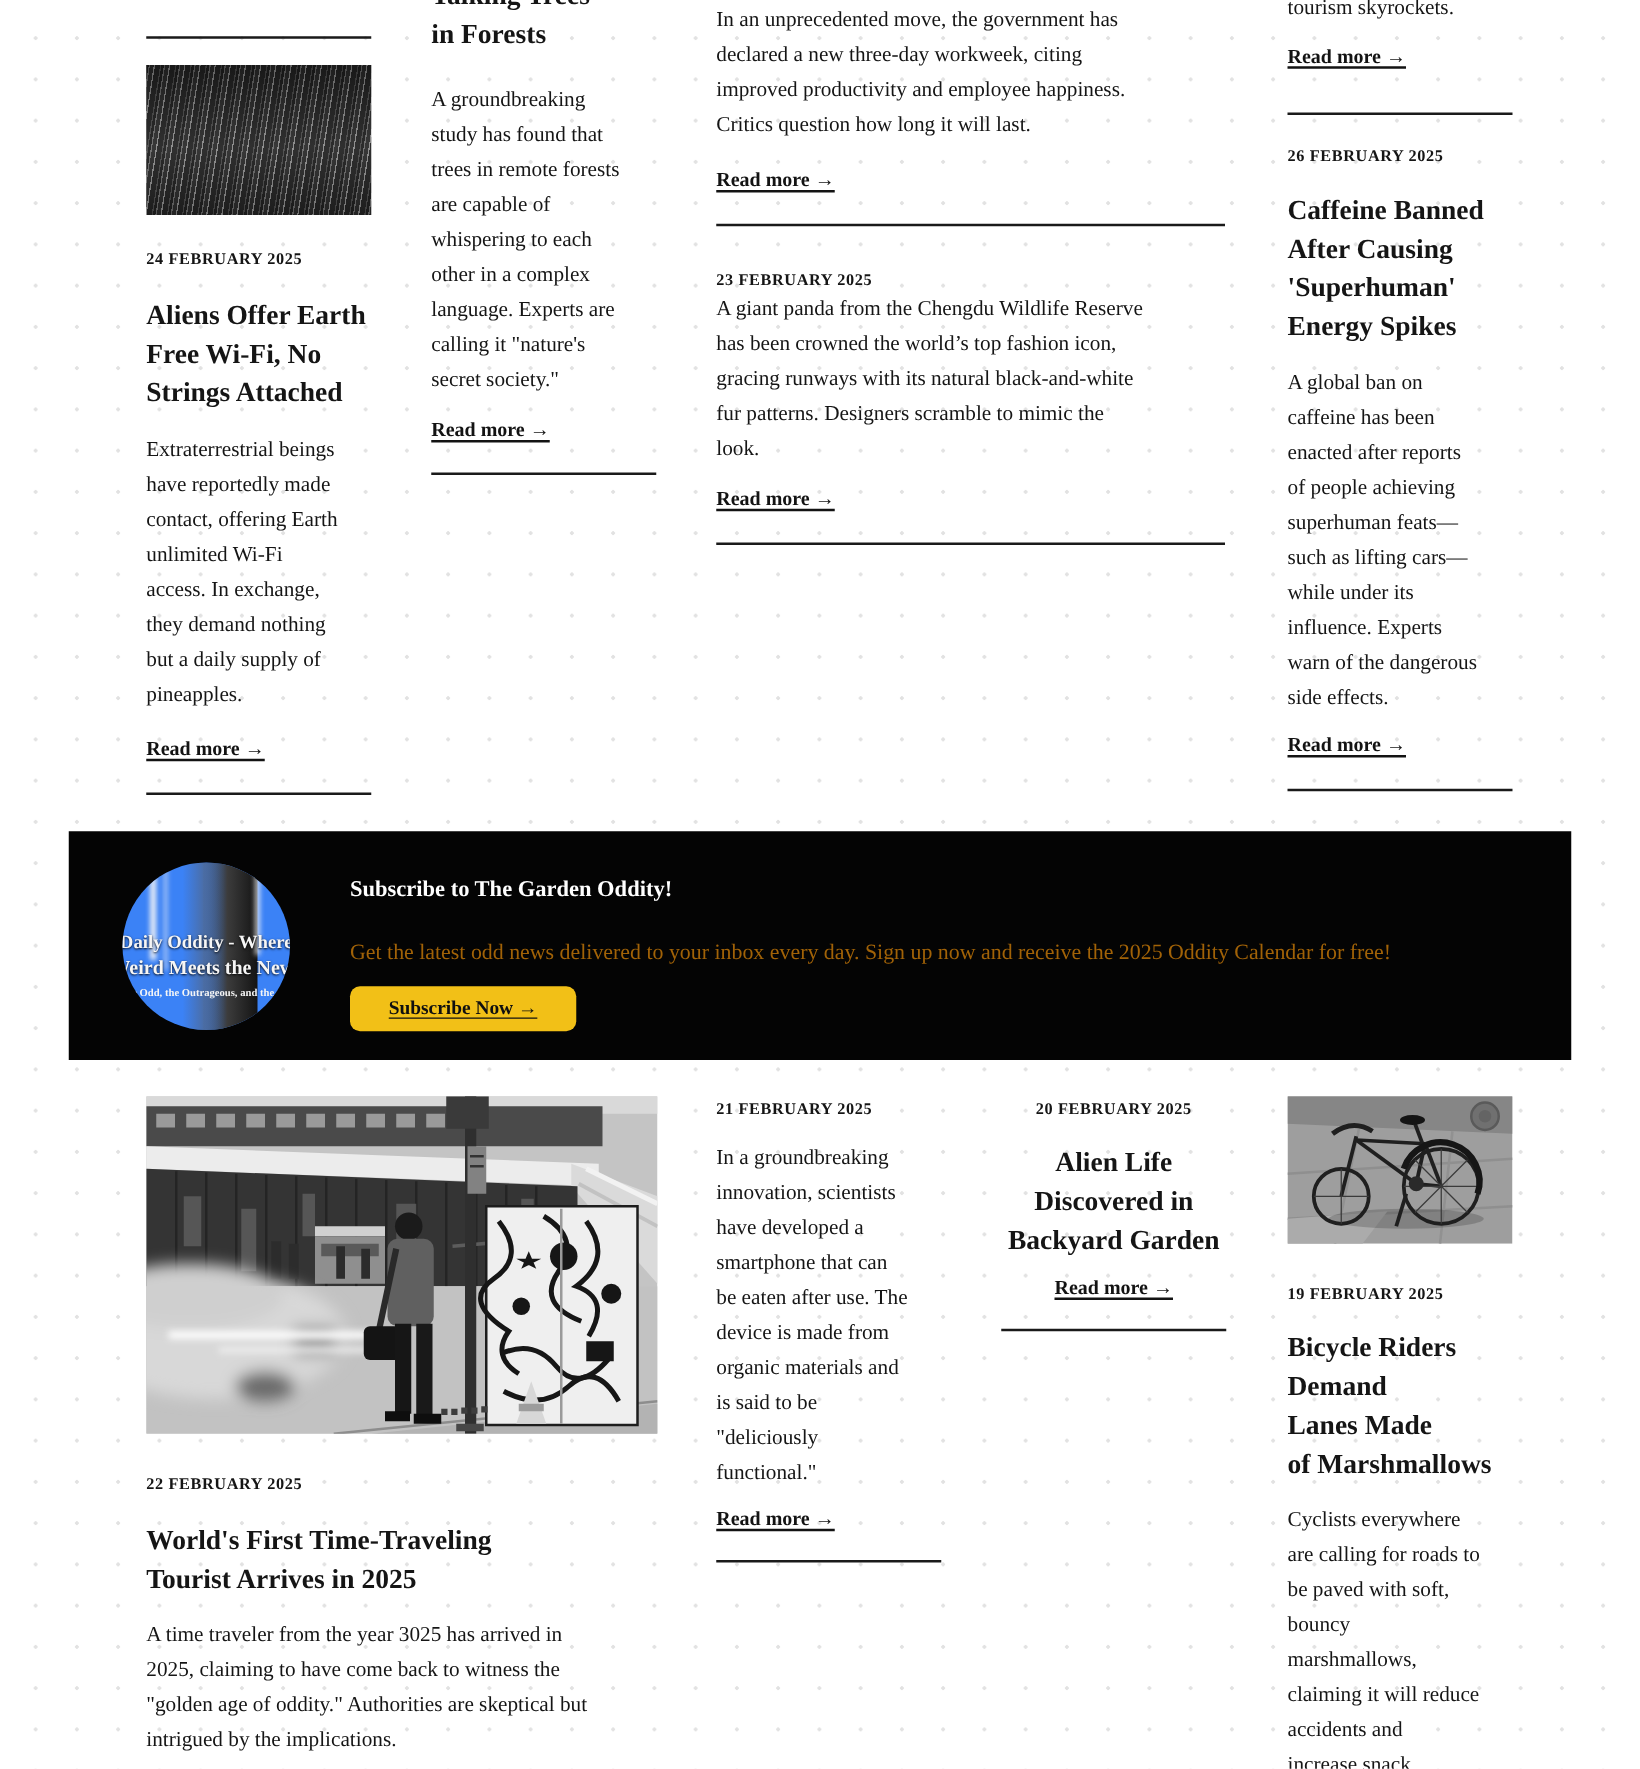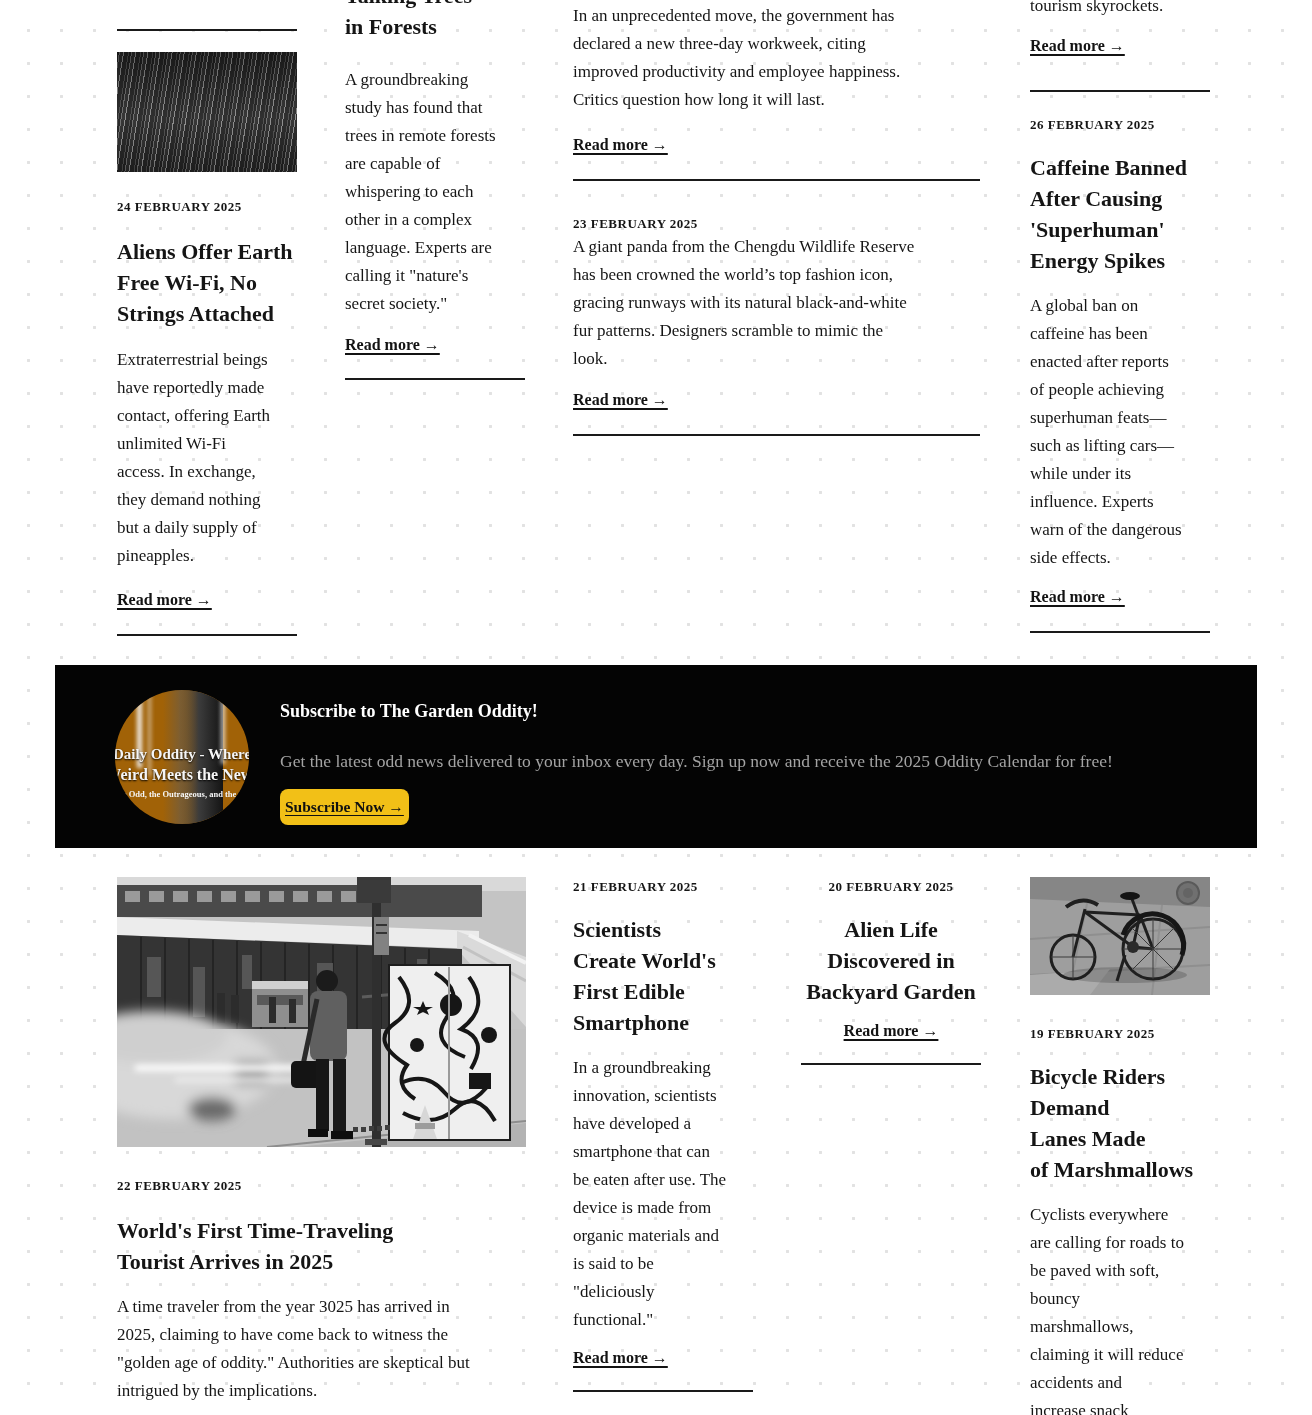--- a/index.html
+++ b/index.html
@@ -46,7 +46,7 @@
 
   
   .banner { position:absolute; left:55px; top:665px; width:1202px; height:183px; background:#040404; }
-  .logo { position:absolute; left:60px; top:25px; width:134px; height:134px; border-radius:50%; overflow:hidden; background:#a16207; }
+  .logo { position:absolute; left:43px; top:25px; width:134px; height:134px; border-radius:50%; overflow:hidden; background:#3b82f6; }
   .logo .streak { position:absolute; background:#f5f5f5; filter:blur(2px); }
   .logo .s1 { left:22px; top:6px;  width:5px; height:72px; opacity:.95; }
   .logo .s2 { left:33px; top:2px;  width:3px; height:84px; opacity:.6; }

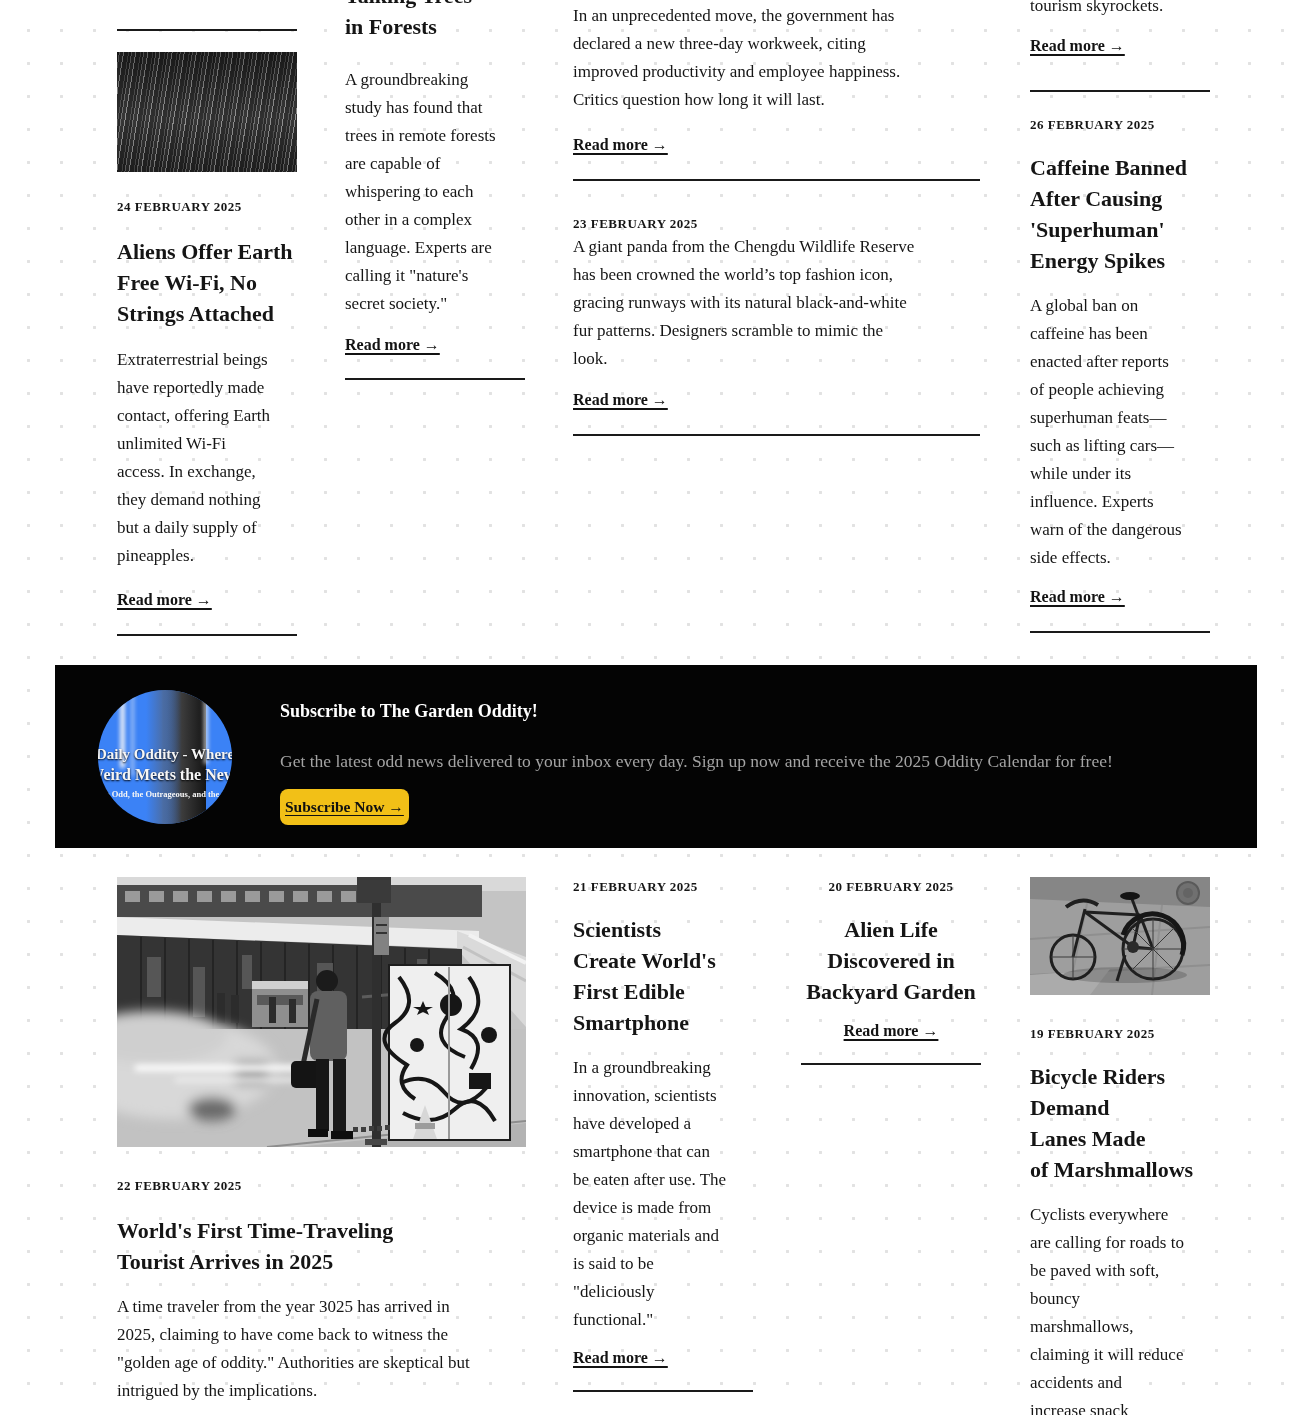--- a/index.html
+++ b/index.html
@@ -60,7 +60,7 @@
   .logo-line2 { font-size:16px; font-weight:bold; margin-top:3px; text-shadow:0 1px 2px #000; white-space:nowrap; }
   .logo-line3 { font-size:8.5px; font-weight:bold; margin-top:5px; white-space:nowrap; }
   .banner-head { position:absolute; left:225px; top:36px; font-size:18px; font-weight:bold; color:#fff; }
-  .banner-text { position:absolute; left:225px; top:86px; font-size:17.5px; color:#a3a3a3; }
+  .banner-text { position:absolute; left:225px; top:86px; font-size:17.5px; color:#a16207; }
   .subscribe-btn {
     position:absolute; left:225px; top:124px; height:36px; line-height:36px;
     padding:0 5px; border-radius:8px; font-size:15.5px; font-weight:bold; color:#101010;

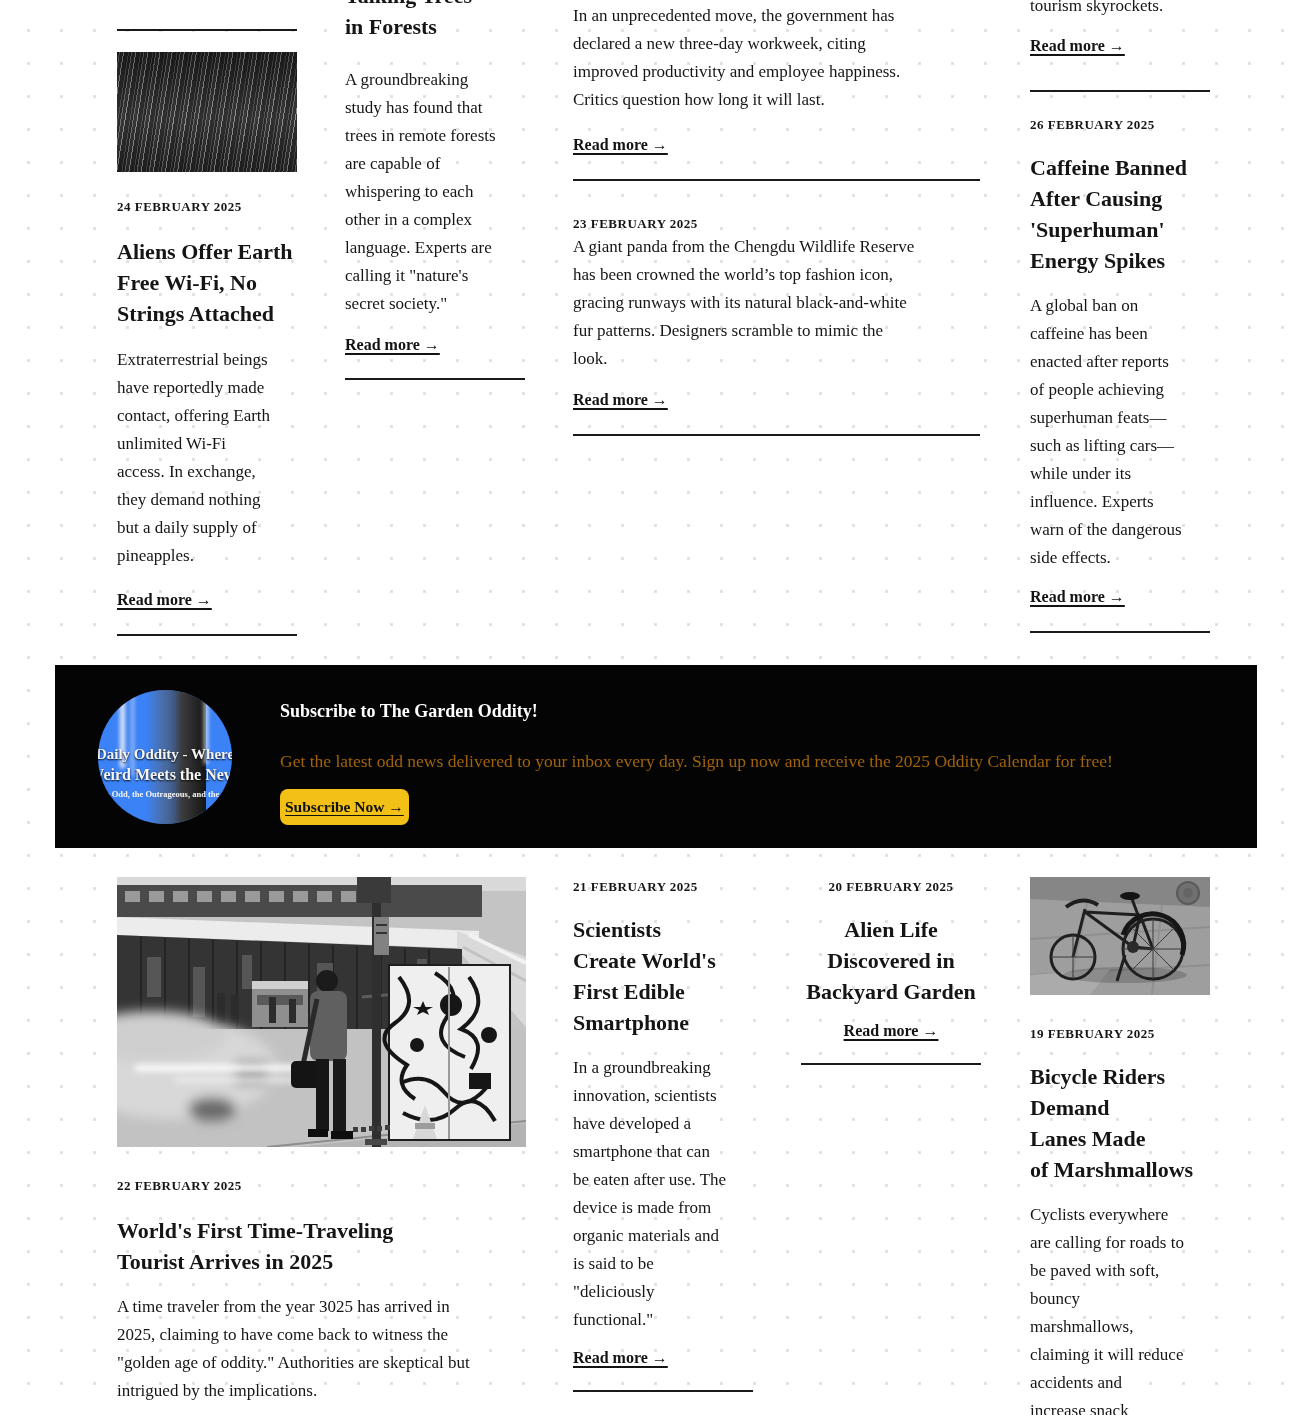--- a/index.html
+++ b/index.html
@@ -63,7 +63,7 @@
   .banner-text { position:absolute; left:225px; top:86px; font-size:17.5px; color:#a16207; }
   .subscribe-btn {
     position:absolute; left:225px; top:124px; height:36px; line-height:36px;
-    padding:0 5px; border-radius:8px; font-size:15.5px; font-weight:bold; color:#101010;
+    padding:0 31px; border-radius:8px; font-size:15.5px; font-weight:bold; color:#101010;
     text-decoration:underline; text-underline-offset:3px; cursor:pointer; display:inline-block;
   }
 </style>

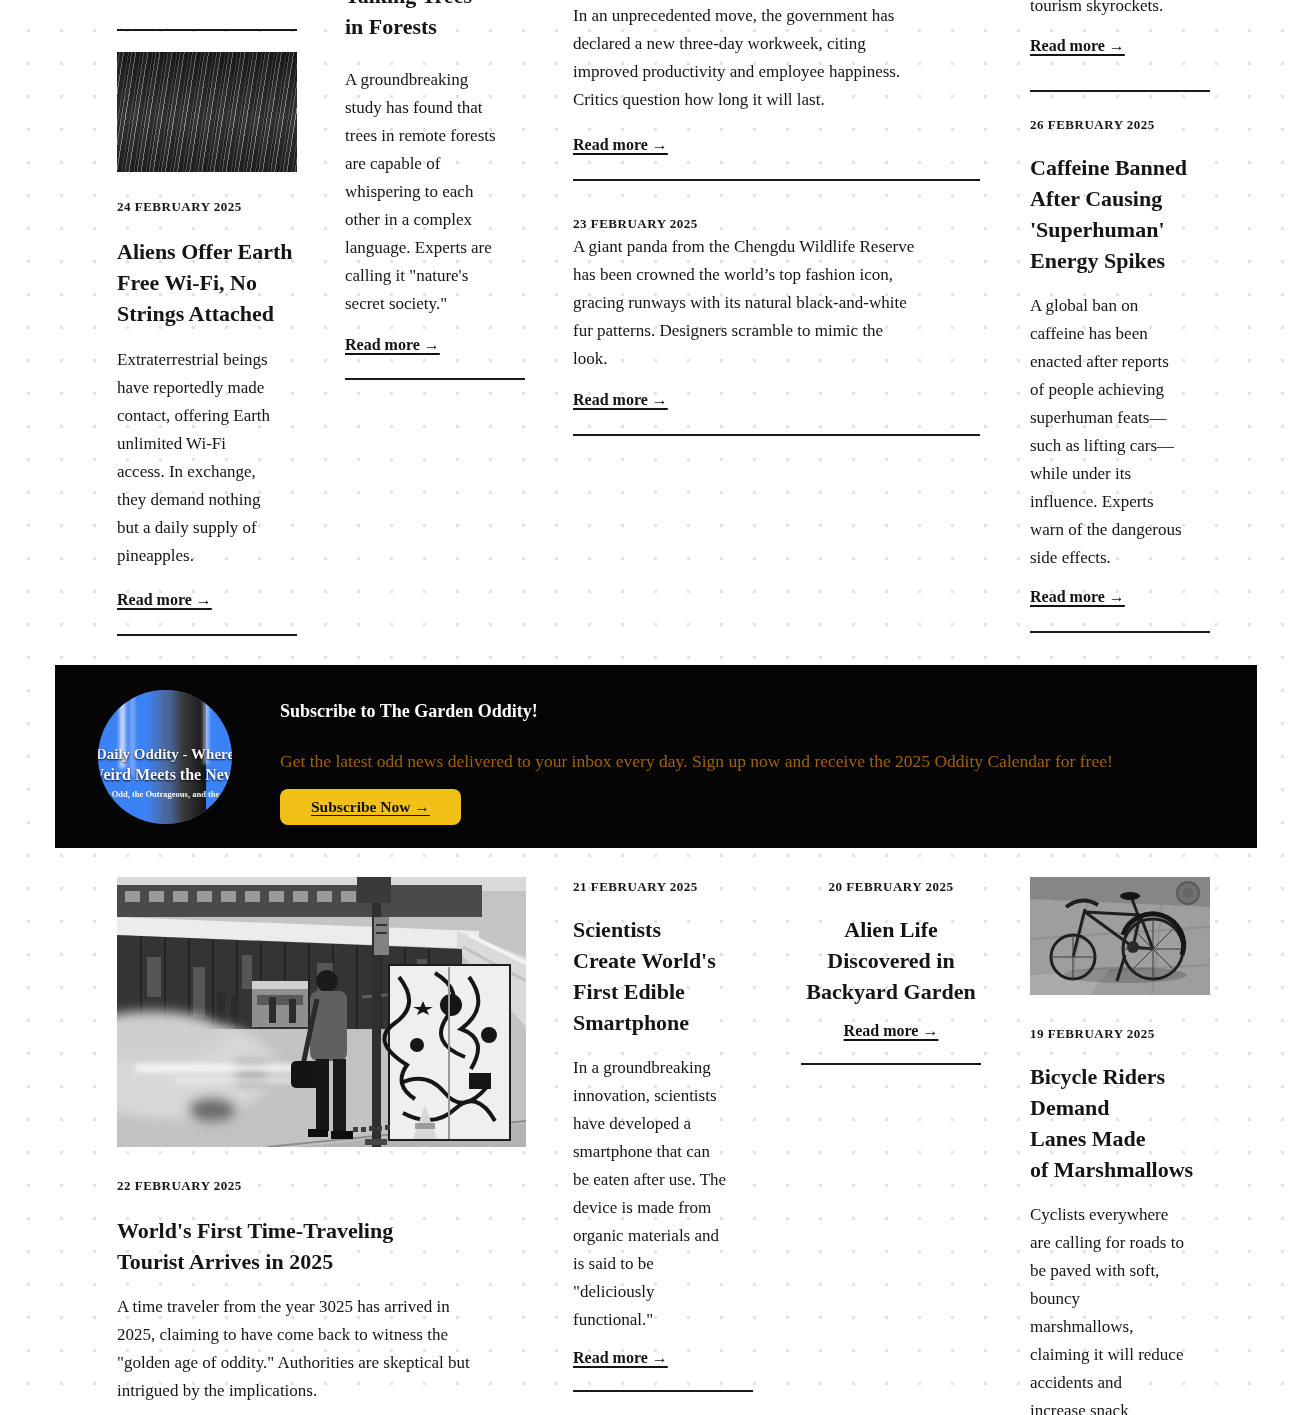--- a/index.html
+++ b/index.html
@@ -293,10 +293,6 @@
 
 <article class="col" id="col-phone">
   <div class="date" style="margin-top:1px">21 FEBRUARY 2025</div>
-  <h3 class="title" style="margin-top:18px">Scientists
-Create World's
-First Edible
-Smartphone</h3>
   <p class="excerpt" style="margin-top:16px">In a groundbreaking
 innovation, scientists
 have developed a

